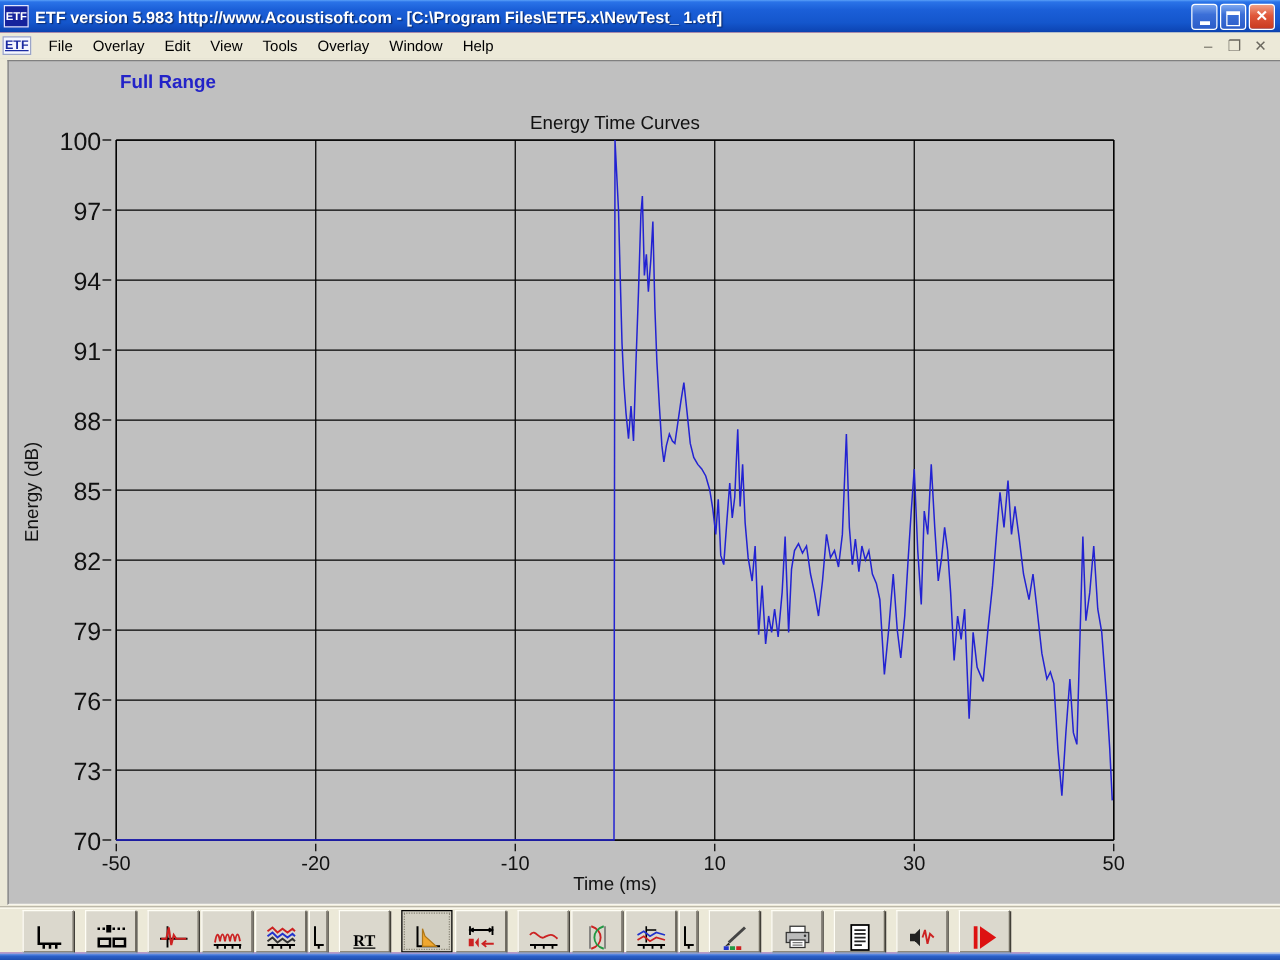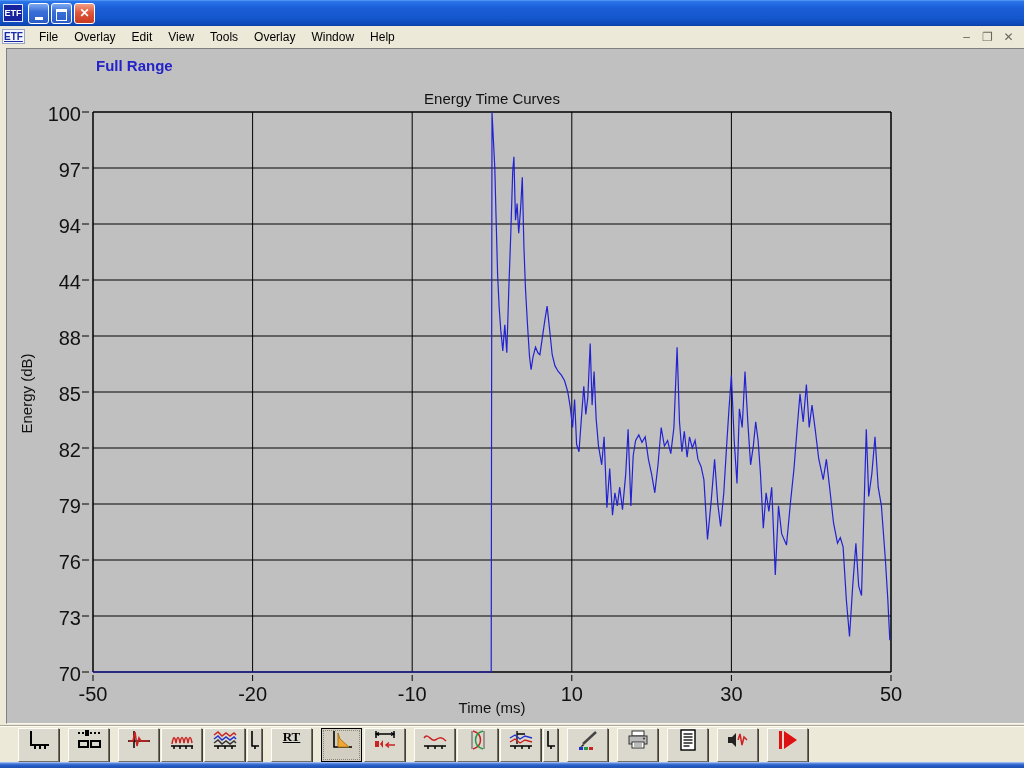--- a/index.html
+++ b/index.html
@@ -67,6 +67,7 @@
 
   <div class="titlebar">
     <span class="appicon">ETF</span>
+    <span class="title">ETF version 5.983 http://www.Acoustisoft.com - [C:\Program Files\ETF5.x\NewTest_ 1.etf]</span>
     <span class="winbtns">
       <span class="winbtn">
           <span class="minglyph"></span>

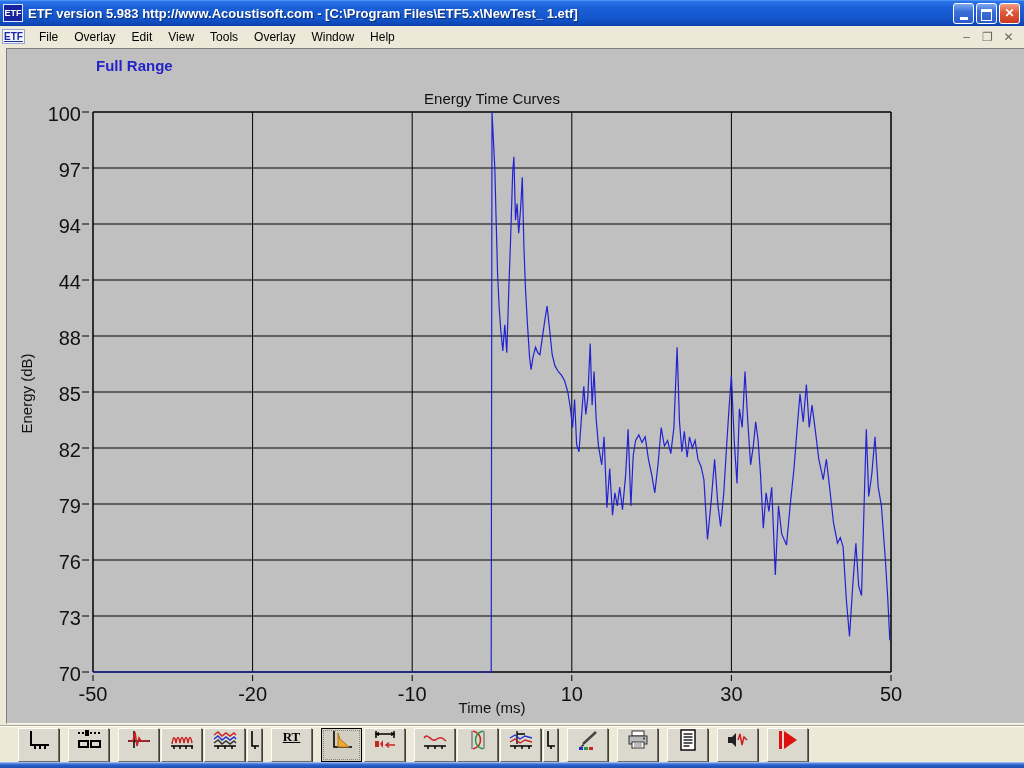--- a/index.html
+++ b/index.html
@@ -153,7 +153,7 @@
           <div class="ytick-label" style="left: 28px; top: 390px;">82</div>
           <div class="ytick-label" style="left: 28px; top: 334px;">85</div>
           <div class="ytick-label" style="left: 28px; top: 278px;">88</div>
-          <div class="ytick-label" style="left: 28px; top: 222px;">44</div>
+          <div class="ytick-label" style="left: 28px; top: 222px;">91</div>
           <div class="ytick-label" style="left: 28px; top: 166px;">94</div>
           <div class="ytick-label" style="left: 28px; top: 110px;">97</div>
           <div class="ytick-label" style="left: 28px; top: 54px;">100</div>

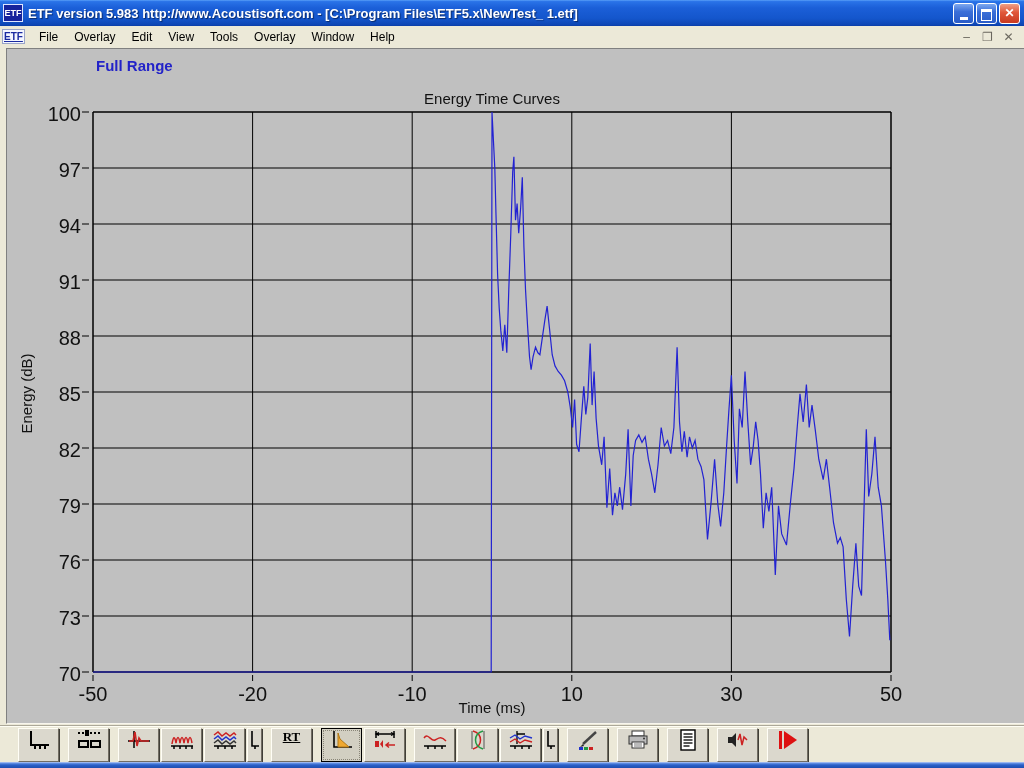--- a/index.html
+++ b/index.html
@@ -42,7 +42,7 @@
   #plot-wrap{position:absolute;left:86px;top:63px;}
   #plot-svg{display:block;overflow:visible;background:#c0c0c0;}
   .ytick-label{position:absolute;width:46px;text-align:right;font-size:20px;color:#111;}
-  .xtick-label{position:absolute;width:56px;text-align:center;font-size:20px;color:#111;}
+  .xtick-label{position:absolute;width:56px;text-align:center;font-size:16px;color:#111;}
 
   
   .toolstrip{position:absolute;left:0;top:726px;width:1024px;height:36px;background:#ece9d8;

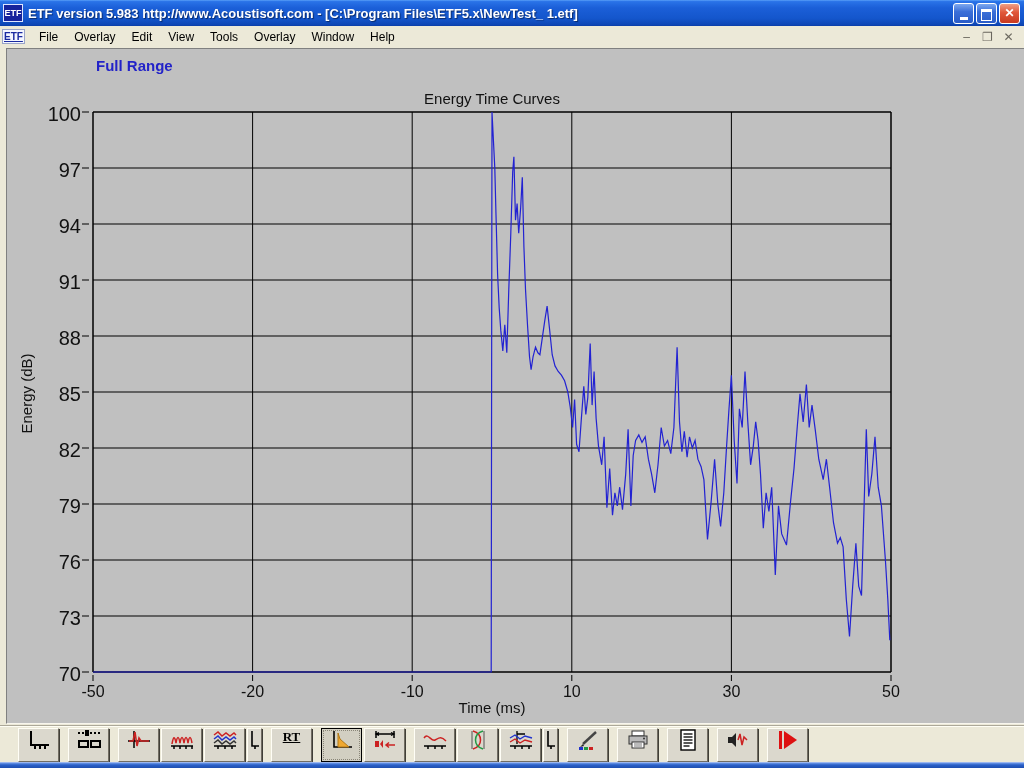--- a/index.html
+++ b/index.html
@@ -49,7 +49,7 @@
     border-top:1px solid #fffef4;box-shadow:0 -1px 0 #aca899;display:flex;align-items:center;padding-left:18px;box-sizing:border-box;}
   .tbtn{width:41px;height:34px;background:#dbd8cd;box-sizing:border-box;flex:0 0 auto;
     border-top:1px solid #fffef6;border-left:1px solid #fffef6;border-right:1px solid #716d62;border-bottom:1px solid #716d62;
-    box-shadow:1px 1px 0 #413f38;display:flex;align-items:flex-start;justify-content:center;margin-right:2px;}
+    box-shadow:1px 1px 0 #413f38;display:flex;align-items:flex-end;justify-content:center;margin-right:2px;}
   .tbtn.narrow{width:15px;}
   .tbtn.active{border:1px solid #000;box-shadow:none;background:#d2cfc2;outline:1px dotted #8a8678;outline-offset:-3px;}
   .tsep{width:7px;flex:0 0 auto;}

